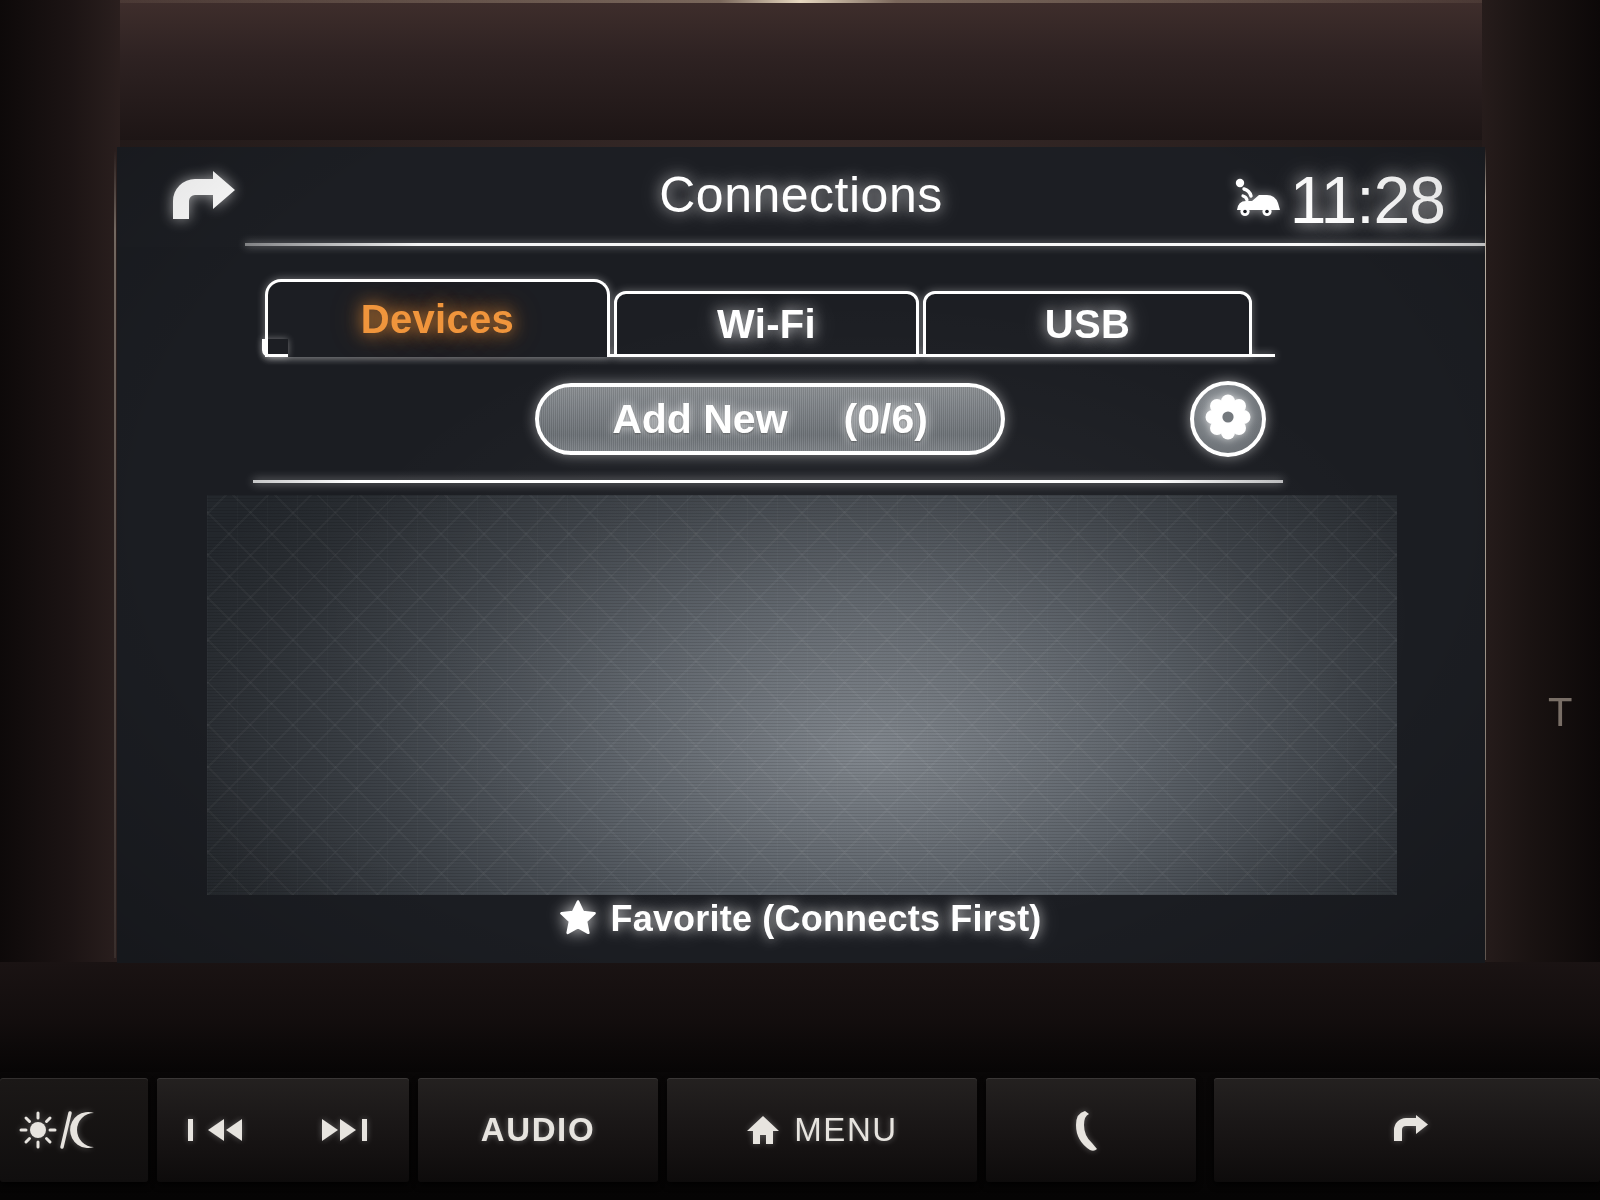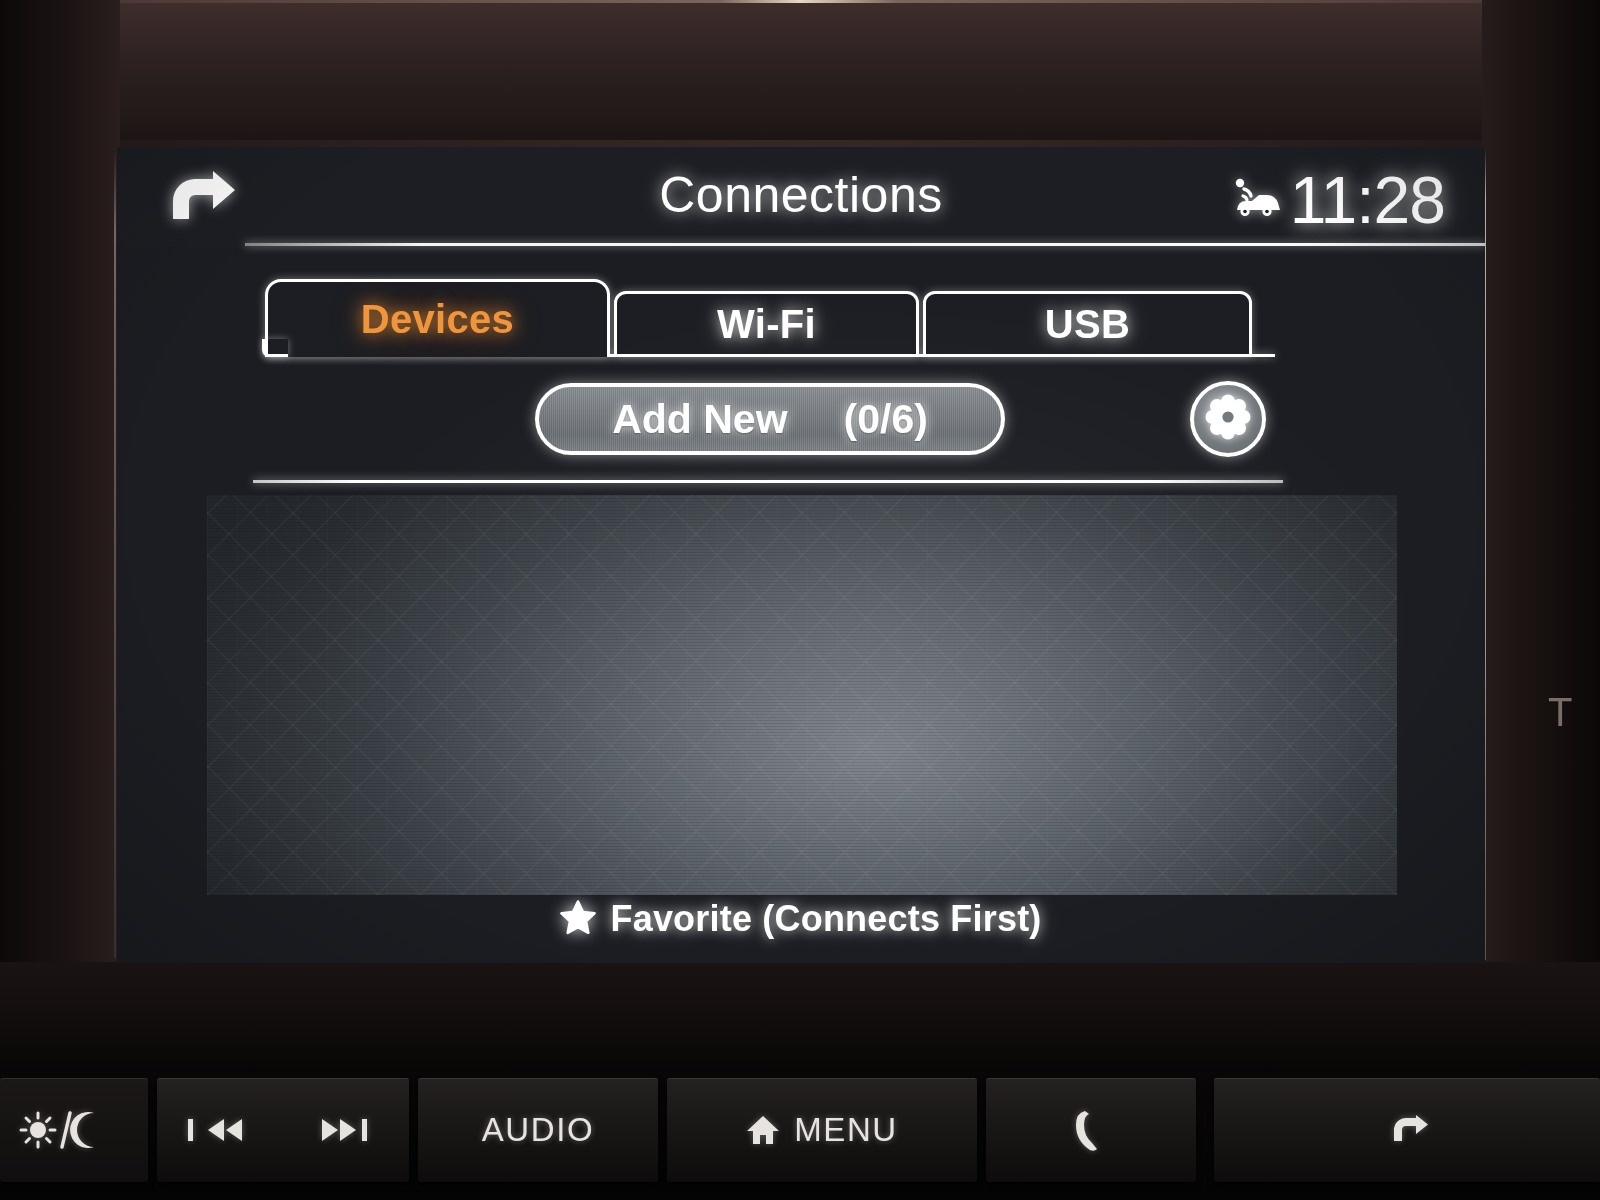--- a/index.html
+++ b/index.html
@@ -301,7 +301,7 @@
 
   .hw-bright   { flex: 0 0 148px; background: linear-gradient(180deg,#1b1817 0%, #100e0e 100%); }
   .hw-track    { flex: 0 0 252px; }
-  .hw-audio    { flex: 0 0 240px; }
+  .hw-audio    { flex: 0 0 240px; font-weight: bold; }
   .hw-menu     { flex: 0 0 310px; }
   .hw-phone    { flex: 0 0 210px; }
   .hw-camera   { flex: 0 0 246px; }

